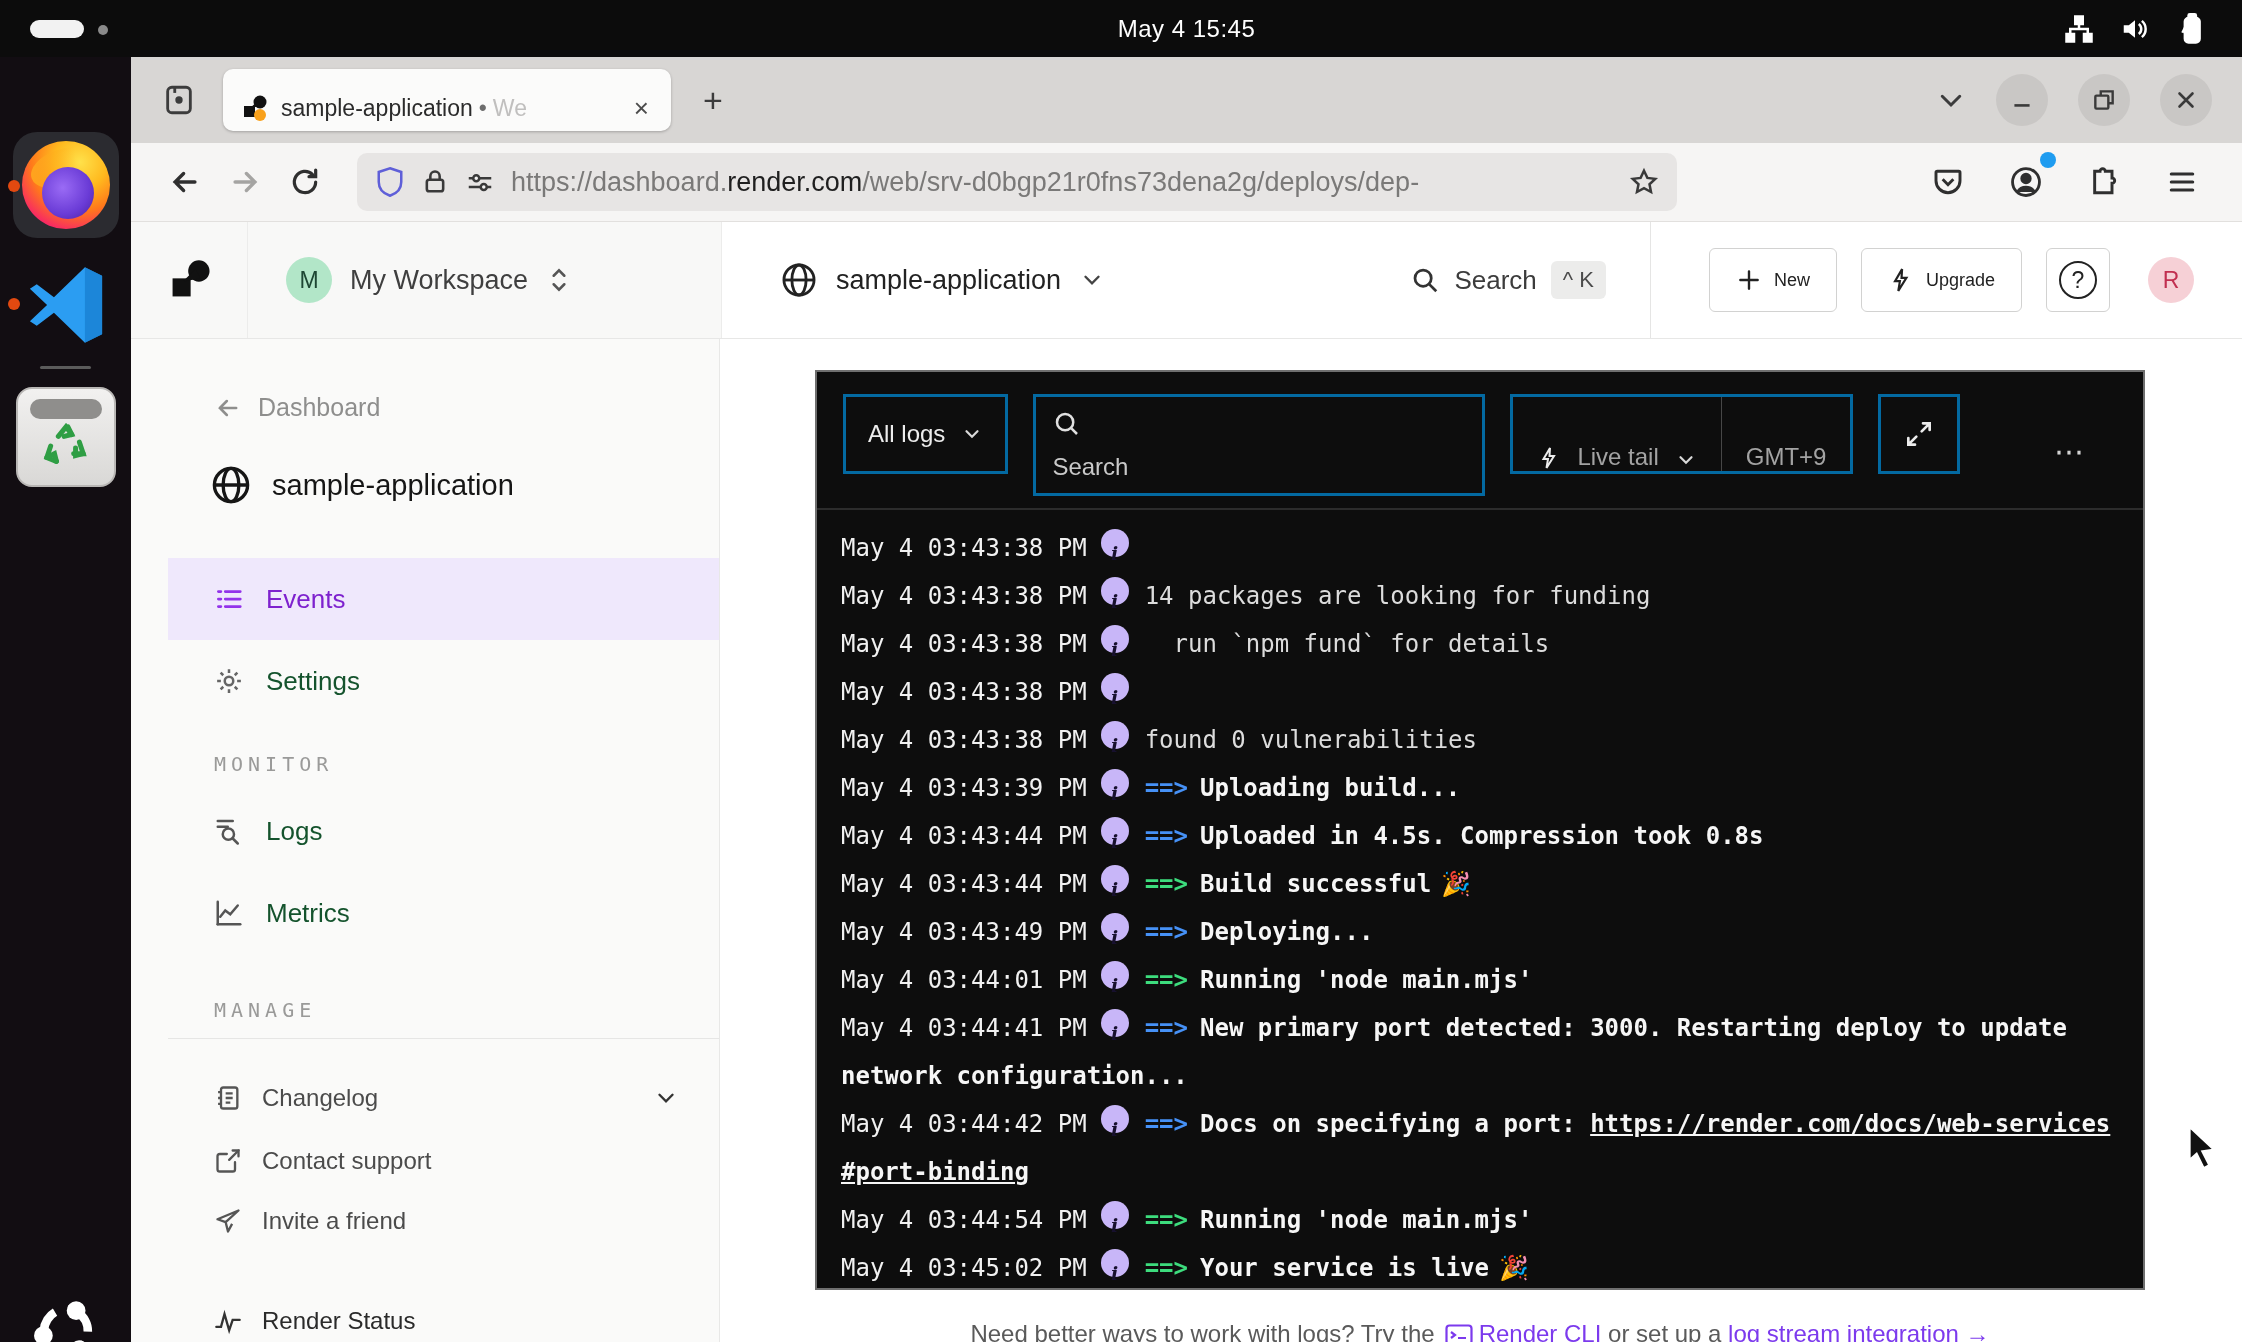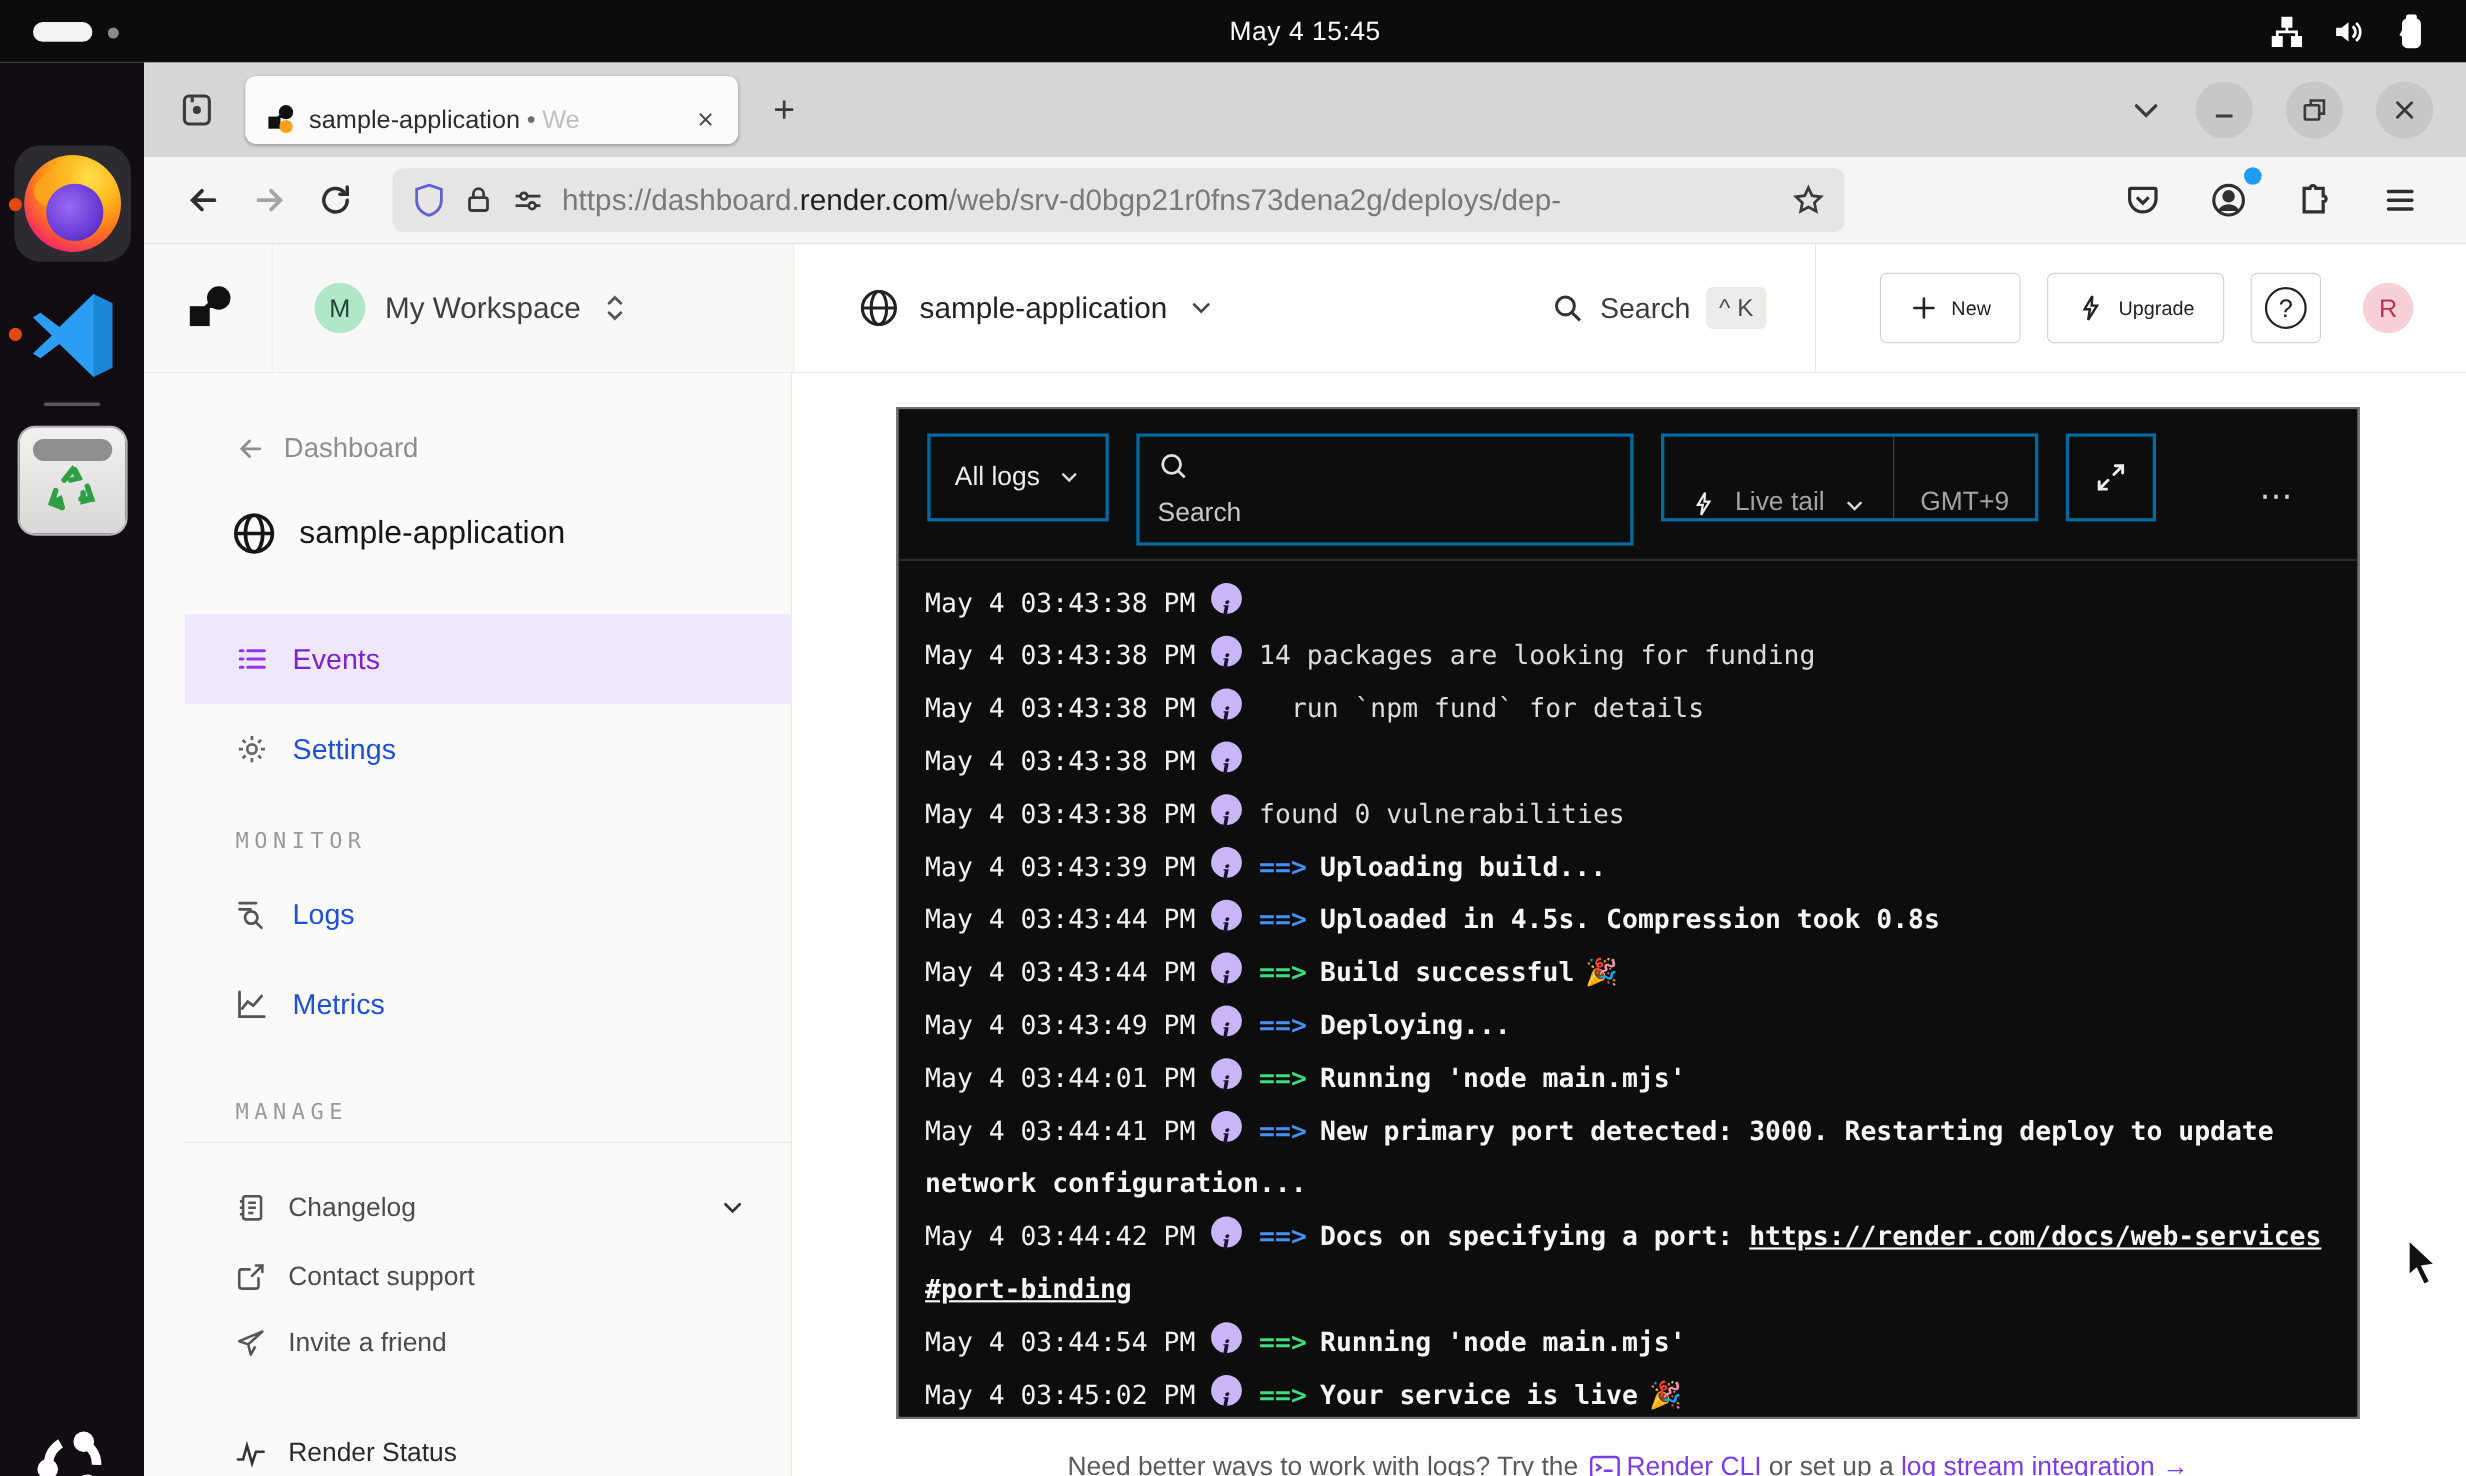--- a/index.html
+++ b/index.html
@@ -81,7 +81,7 @@
   .sidebar { width:589px; background:#fafaf9; border-right:1px solid #e8e8e7; padding-top:54px; flex:0 0 auto;padding-left:37px; }
   .sb-back { display:flex; align-items:center; gap:16px; padding-left:46px; color:#8e8e8d; font-size:25px; }
   .sb-svc { display:flex; align-items:center; gap:20px; padding-left:42px; margin-top:42px; color:#161616; font-size:29px; font-weight:500; }
-  .sb-item { display:flex; align-items:center; gap:22px; height:82px; padding-left:46px; font-size:26px; color:#1d4ed8; }
+  .sb-item { display:flex; align-items:center; gap:22px; height:82px; padding-left:46px; font-size:26px; color:#14532d; }
   .sb-item.selected { background:#efe8fc; color:#7e22ce; }
   .sb-group { margin-top:34px; }
   .sb-sect { font-family:"DejaVu Sans Mono", monospace; font-size:20px; letter-spacing:5px; color:#9a9a99; padding-left:46px; }

